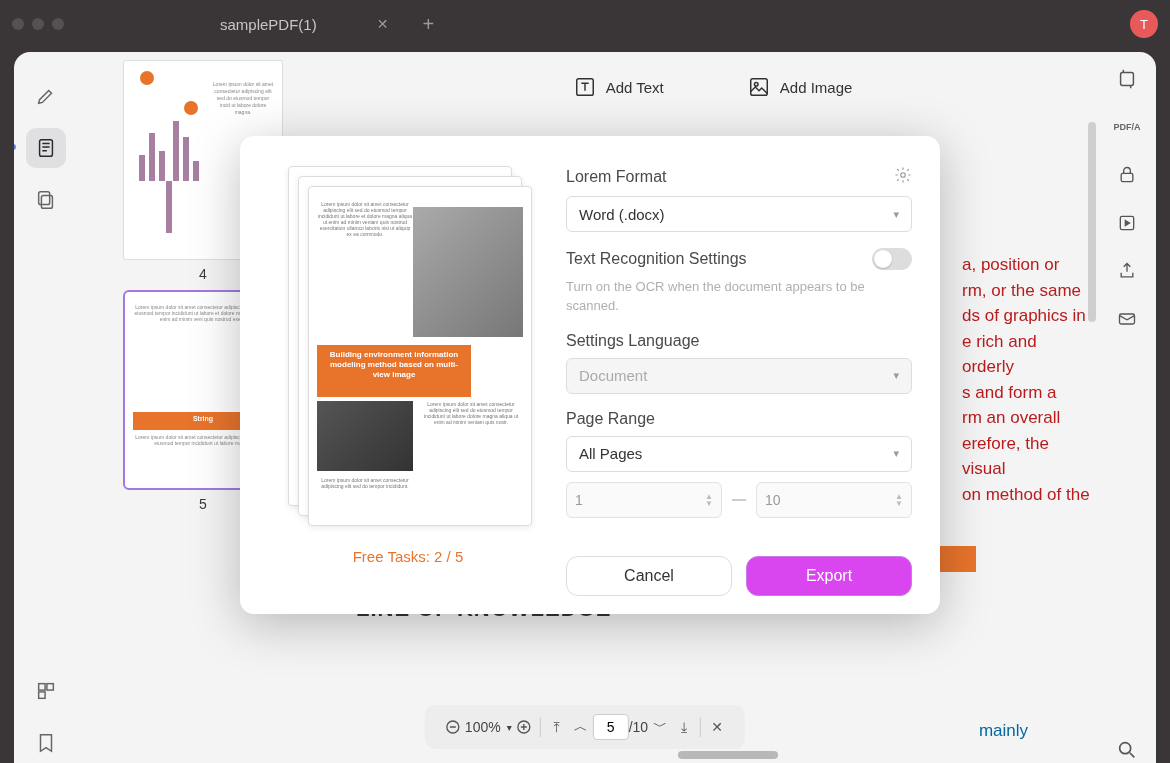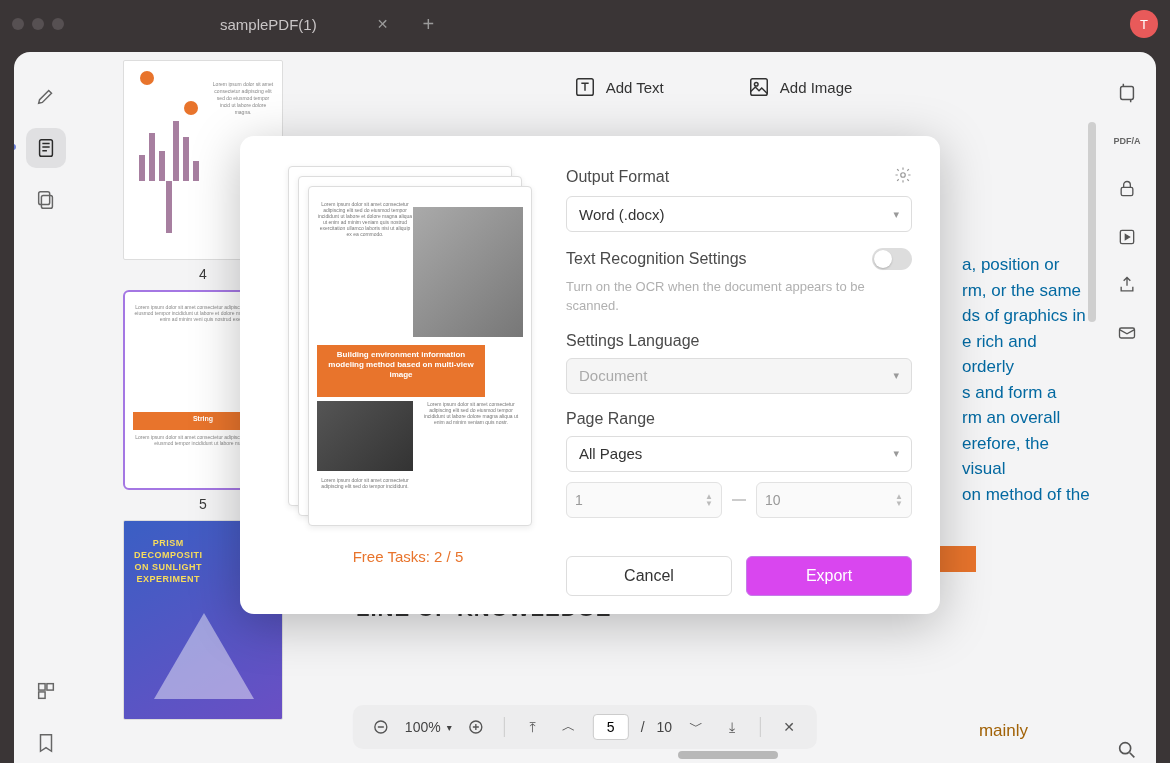--- a/index.html
+++ b/index.html
@@ -57,7 +57,7 @@
 .orange-block { background: #e8742c; height: 26px; width: 620px; margin: 8px 0; }
 
 
-.right-toolbar { width: 58px; display: flex; flex-direction: column; align-items: center; padding-top: 28px; gap: 22px; }
+.right-toolbar { width: 58px; display: flex; flex-direction: column; align-items: center; padding-top: 14px; gap: 22px; }
 .rtb-btn { width: 26px; height: 26px; display: flex; align-items: center; justify-content: center; color: #555; cursor: pointer; }
 .right-toolbar .spacer { flex: 1; }
 

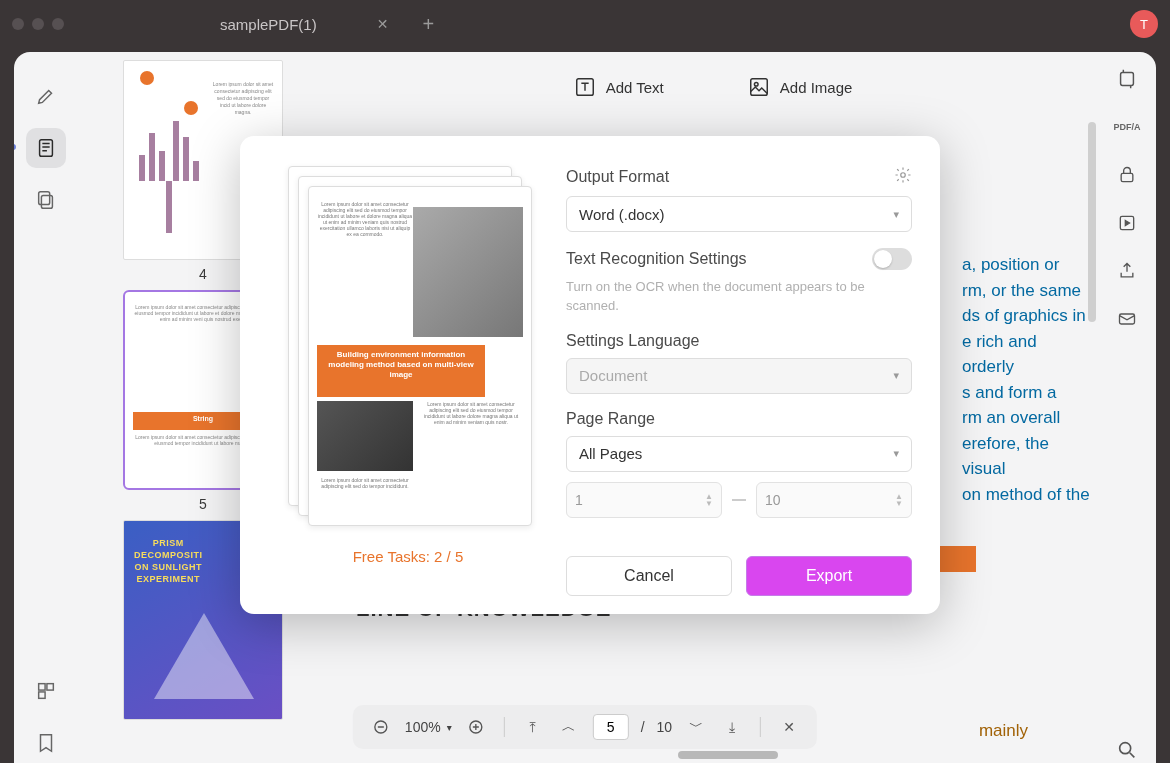--- a/index.html
+++ b/index.html
@@ -324,7 +324,7 @@
   <div class="modal-right">
     <div class="field-row">
       <div class="field-label">
-        <span>Output Format</span>
+        <span>Lorem Format</span>
         <span class="gear"><svg width="18" height="18" viewBox="0 0 24 24" fill="none" stroke="currentColor" stroke-width="1.6">
               <circle cx="12" cy="12" r="3"></circle>
               <path d="M12 2v3M12 19v3M4.2 4.2l2.1 2.1M17.7 17.7l2.1 2.1M2 12h3M19 12h3M4.2 19.8l2.1-2.1M17.7 6.3l2.1-2.1"></path>

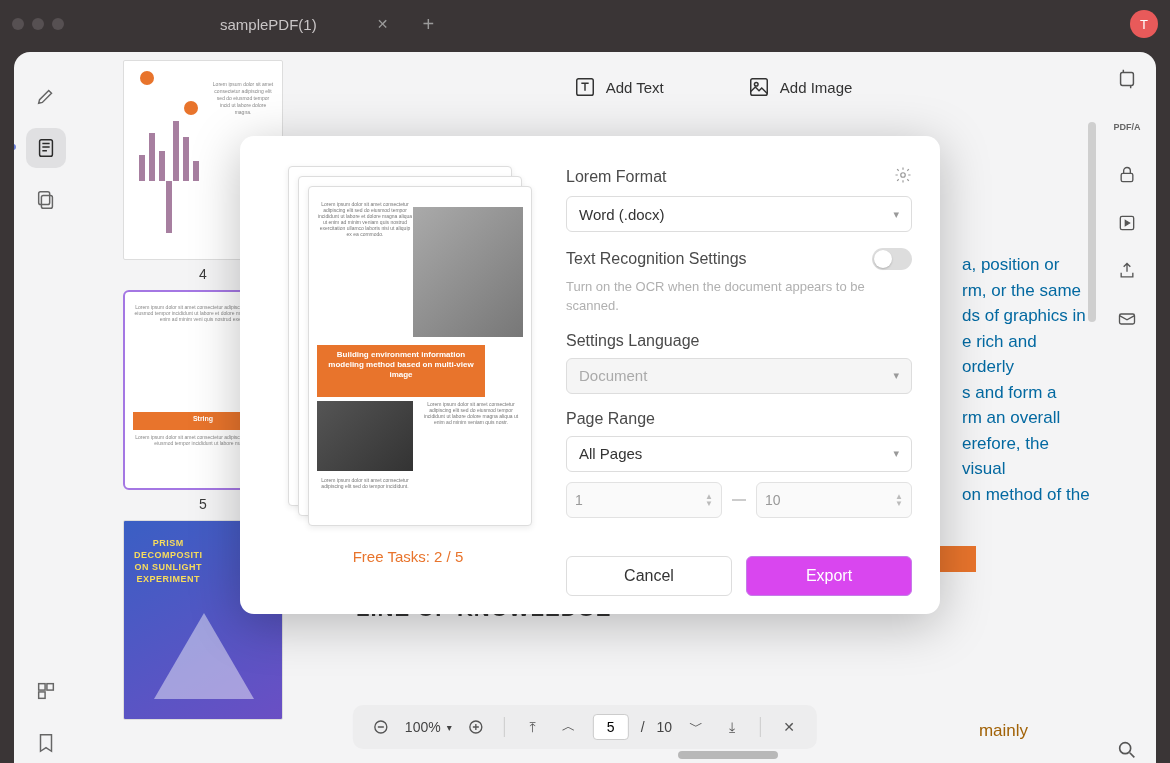--- a/index.html
+++ b/index.html
@@ -220,7 +220,7 @@
       <h2>LINE OF KNOWLEDGE</h2>
     </div>
     <div class="mainly">mainly</div>
-    <div style="position:absolute; top:200px; right:6px; width:130px; font-size:17px; color:#0369a1; line-height:1.5; white-space:pre-line; text-align:left;">a, position or
+    <div style="position:absolute; top:200px; right:6px; width:130px; font-size:17px; color:#b91c1c; line-height:1.5; white-space:pre-line; text-align:left;">a, position or
 rm, or the same
 ds of graphics in
 e rich and orderly

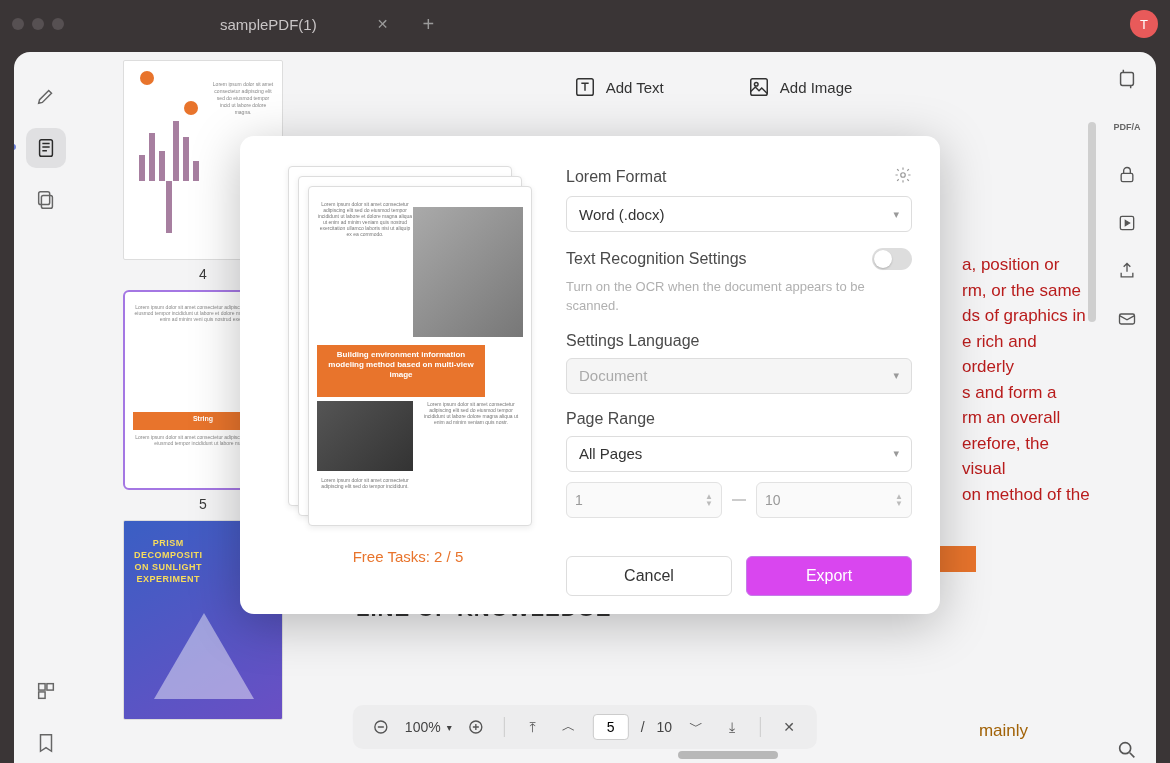--- a/index.html
+++ b/index.html
@@ -72,7 +72,7 @@
 .preview-stack .pg3 { top:0; left:0; width:224px; height:340px; }
 .preview-stack .pg2 { top:10px; left:10px; width:224px; height:340px; }
 .preview-stack .pg1 { top:20px; left:20px; width:224px; height:340px; padding:10px; overflow:hidden; }
-.pg1 .oband { position:absolute; top:158px; left:8px; width:168px; height:52px; background:#e8742c; color:#fff; font-size:8px; font-weight:600; line-height:10px; padding:5px 6px; }
+.pg1 .oband { position:absolute; top:158px; left:8px; width:154px; height:52px; background:#e8742c; color:#fff; font-size:8px; font-weight:600; line-height:10px; padding:5px 6px; }
 .pg1 .txt { position:absolute; font-size:5px; line-height:6px; color:#777; }
 .pg1 .img1 { position:absolute; top:20px; right:8px; width:110px; height:130px; background:linear-gradient(135deg,#aaa,#777); }
 .pg1 .img2 { position:absolute; top:214px; left:8px; width:96px; height:70px; background:linear-gradient(135deg,#555,#333); }

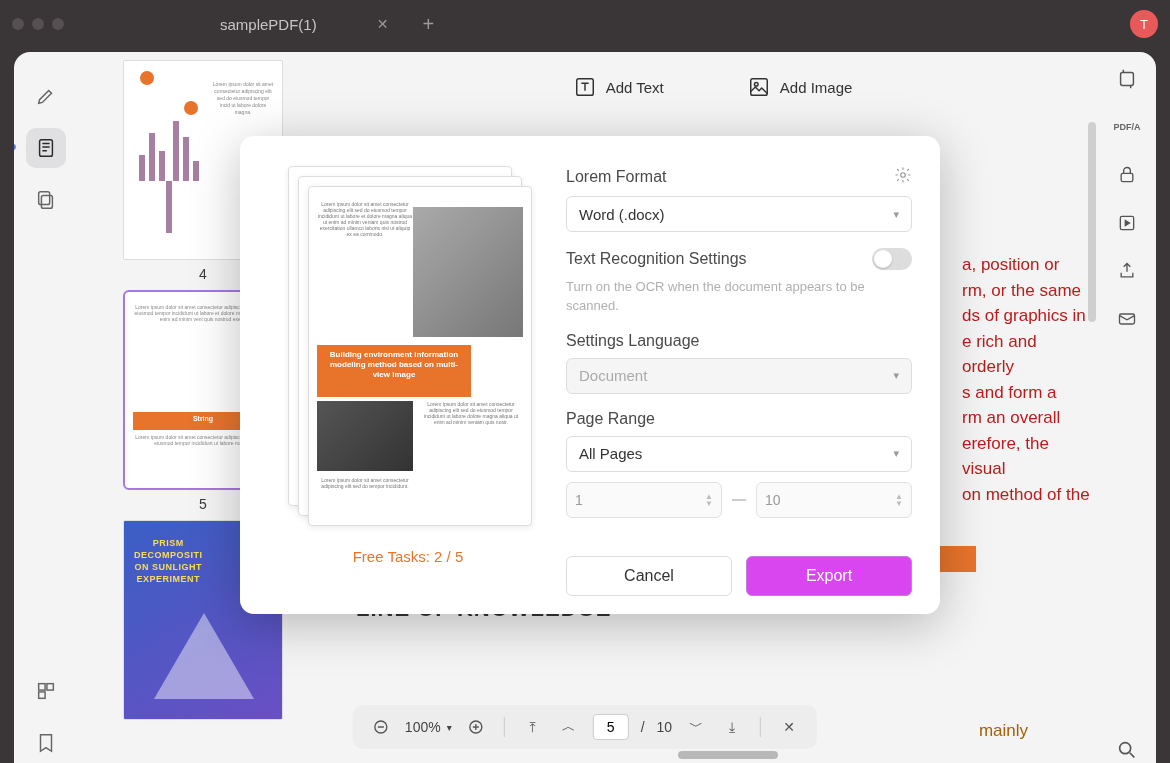--- a/index.html
+++ b/index.html
@@ -184,15 +184,6 @@
         <div class="txt" style="top:142px; left:8px; right:8px;">Lorem ipsum dolor sit amet consectetur adipiscing elit sed do eiusmod tempor incididunt ut labore magna.</div>
       </div>
       <div class="thumb-num">5</div>
-    </div>
-    <div class="thumb">
-      <div class="thumb-page tp6">
-        <div class="prism-txt" style="white-space:pre-line;">PRISM
-DECOMPOSITI
-ON SUNLIGHT
-EXPERIMENT</div>
-        <div class="prism"></div>
-      </div>
     </div>
   </div>
 

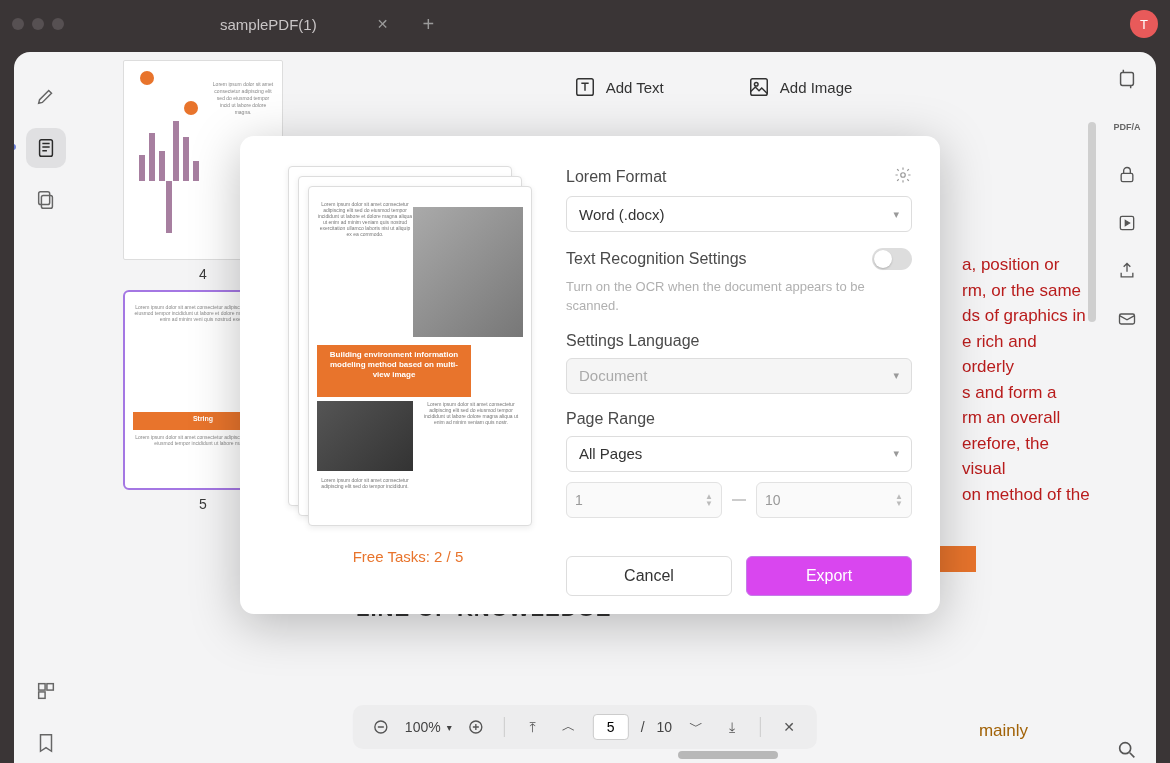--- a/index.html
+++ b/index.html
@@ -97,7 +97,7 @@
 .dash { width:14px; height:2px; background:#ccc; }
 
 .modal-buttons { margin-top:auto; display:flex; gap:14px; }
-.btn { flex:1; height:40px; border-radius:6px; border:1px solid #ddd; display:flex; align-items:center; justify-content:center; font-size:16px; cursor:pointer; }
+.btn { flex:1; height:40px; border-radius:12px; border:1px solid #ddd; display:flex; align-items:center; justify-content:center; font-size:16px; cursor:pointer; }
 .btn-cancel { background:#fff; color:#333; }
 .btn-export { background:#d946ef; color:#fff; border-color:#c57be8; }
 

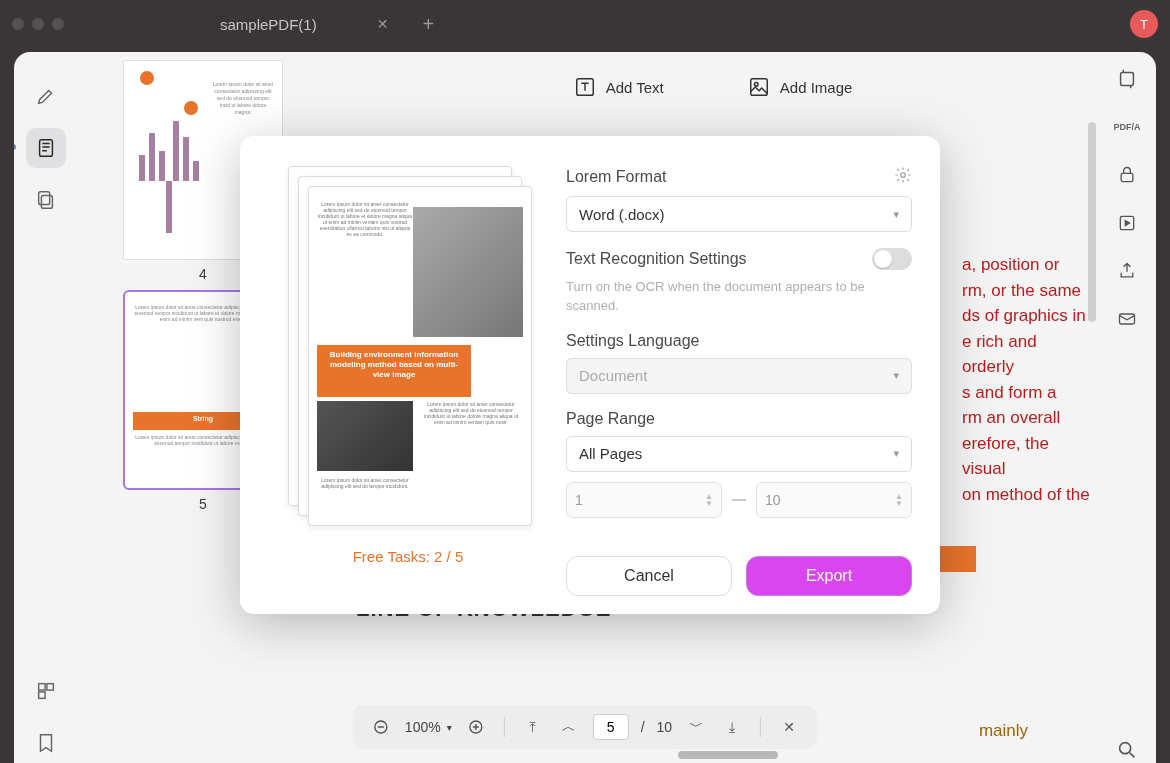--- a/index.html
+++ b/index.html
@@ -102,7 +102,7 @@
 .btn-export { background:#d946ef; color:#fff; border-color:#c57be8; }
 
 
-.page-controls { position:absolute; bottom:14px; left:50%; transform:translateX(-50%); height:44px; background:#ededee; border-radius:10px; display:flex; align-items:center; padding:0 16px; gap:12px; color:#444; font-size:14px; }
+.page-controls { position:absolute; bottom:14px; left:50%; transform:translateX(-50%); height:44px; background:#ededee; border-radius:10px; display:flex; align-items:center; padding:0 16px; color:#444; font-size:14px; }
 .pc-sep { width:1px; height:20px; background:#ccc; margin:0 4px; }
 .pc-btn { width:24px; height:24px; display:flex; align-items:center; justify-content:center; cursor:pointer; color:#555; }
 .pc-input { width:36px; height:26px; border:1px solid #ccc; border-radius:4px; background:#fff; text-align:center; font-size:14px; }

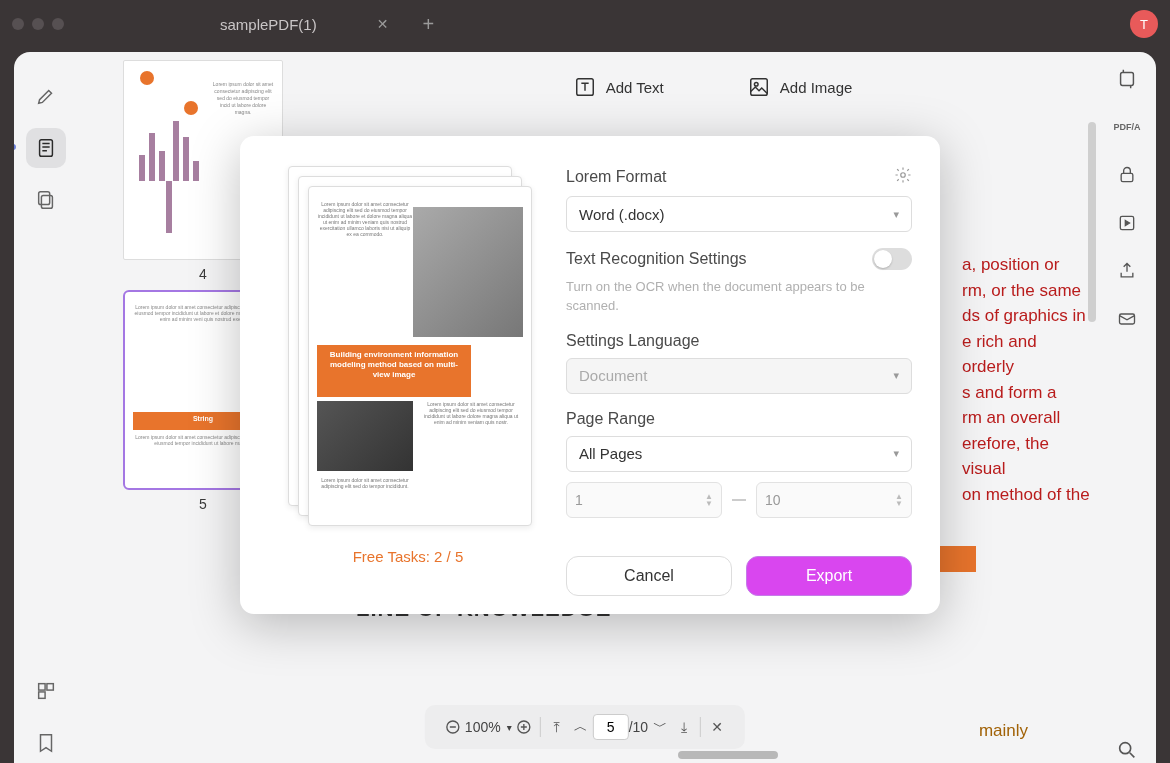--- a/index.html
+++ b/index.html
@@ -108,7 +108,7 @@
 .pc-input { width:36px; height:26px; border:1px solid #ccc; border-radius:4px; background:#fff; text-align:center; font-size:14px; }
 .zoom-val { display:flex; align-items:center; gap:6px; }
 
-.mainly { position:absolute; bottom:22px; right:70px; font-size:17px; color:#a16207; }
+.mainly { position:absolute; bottom:22px; right:70px; font-size:17px; color:#0369a1; }
 .bottom-scrollbar { position:absolute; bottom:4px; left:350px; width:100px; height:8px; background:#b8b8b8; border-radius:4px; }
 </style>
 </head>

